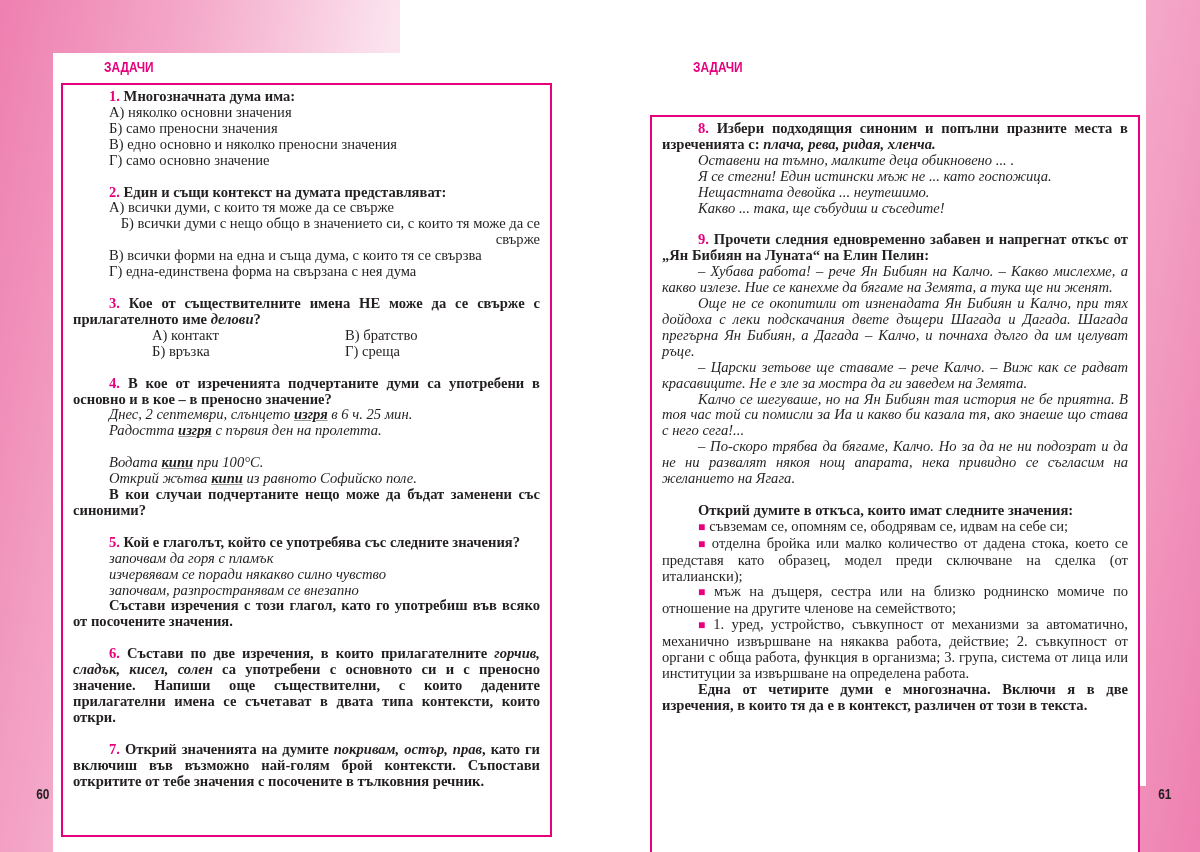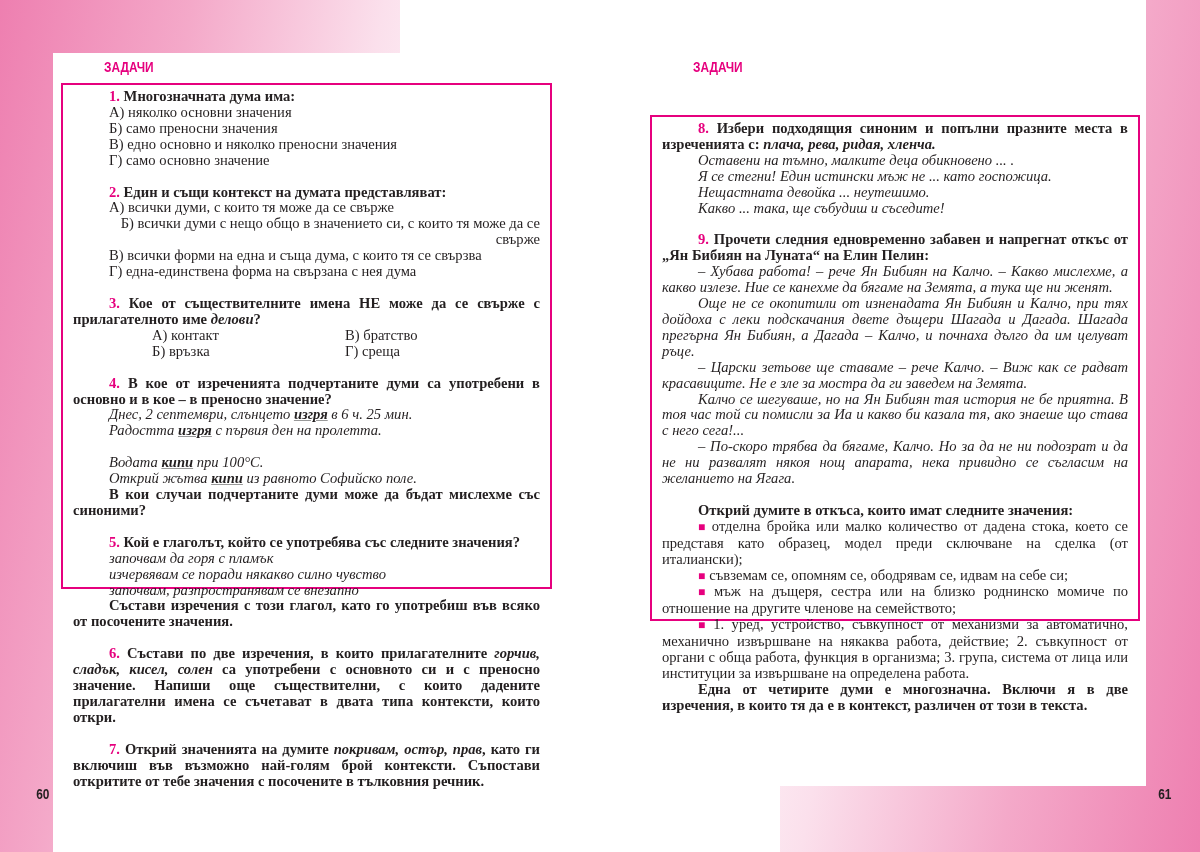--- a/index.html
+++ b/index.html
@@ -30,7 +30,7 @@
     transform: scaleX(0.85); transform-origin: left;
   }
   .box {
-    position: absolute; top: 83px; height: 506px;
+    position: absolute; top: 83px; height: 754px;
     border: 2px solid #e6007e; background: #fff;
     box-sizing: border-box;
     padding: 4px 10px 0 10px;

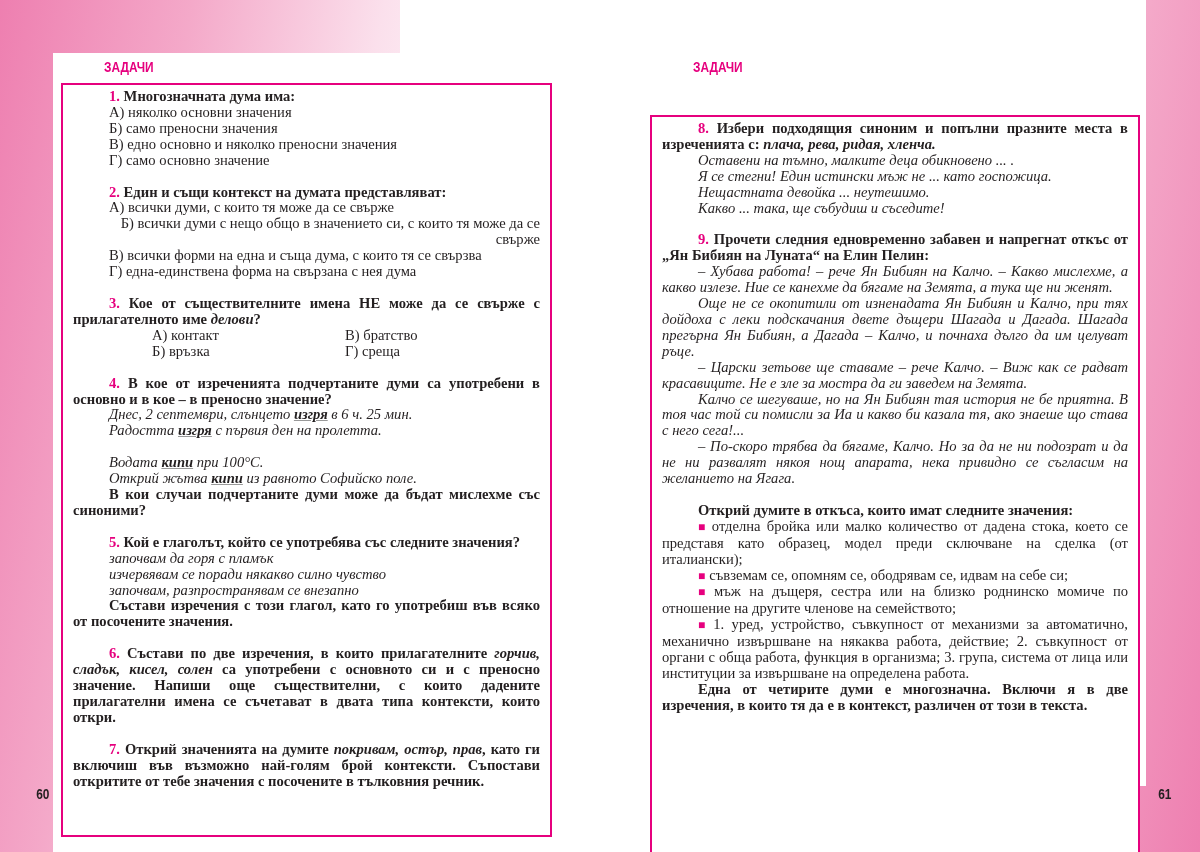--- a/index.html
+++ b/index.html
@@ -105,7 +105,7 @@
     <div class="gap"></div>
     <p class="ind i"><span>Водата </span><span class="u">кипи</span><span> при 100°С.</span></p>
     <p class="ind i"><span>Открий жътва </span><span class="u">кипи</span><span> из равното Софийско поле.</span></p>
-    <p class="ind b">В кои случаи подчертаните думи може да бъдат мислехме със синоними?</p>
+    <p class="ind b">В кои случаи подчертаните нещо може да бъдат заменени със синоними?</p>
   </div>
   <div class="gap"></div>
 

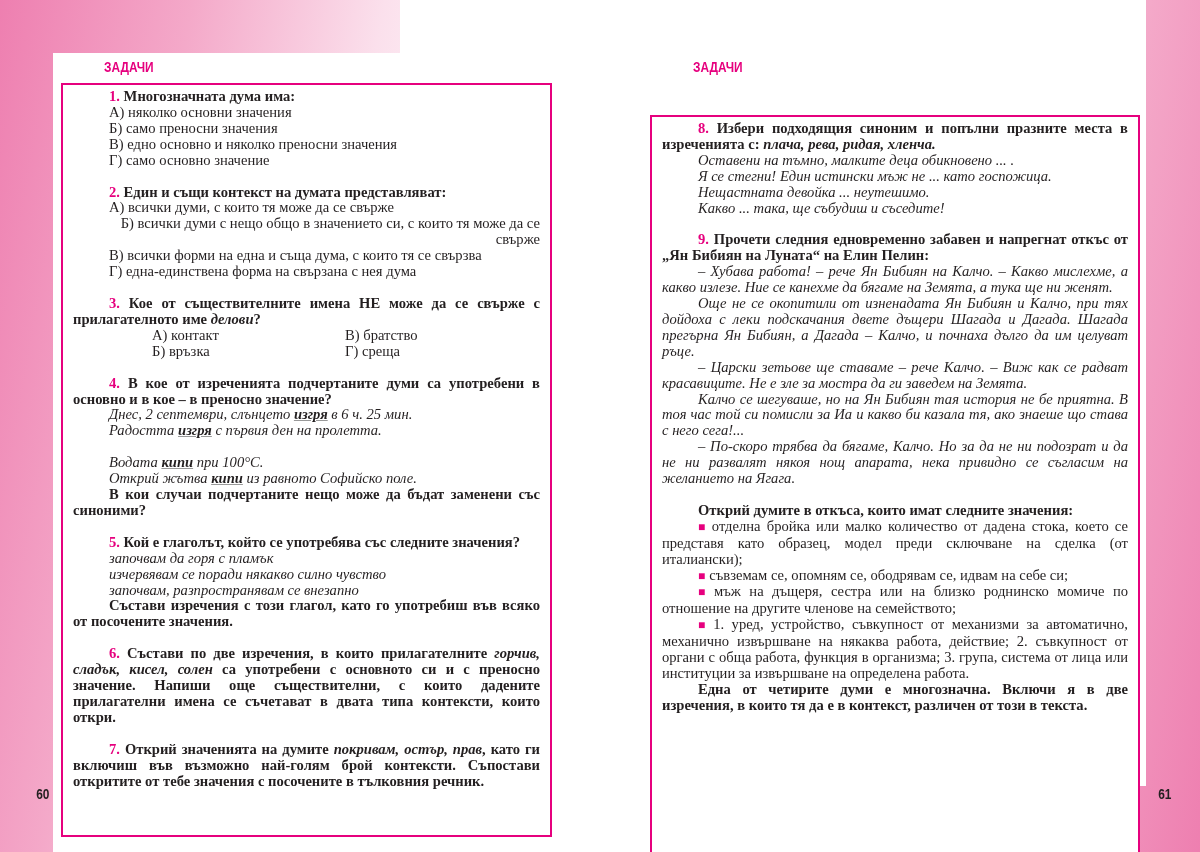--- a/index.html
+++ b/index.html
@@ -152,8 +152,8 @@
     <p class="ind i">– По-скоро трябва да бягаме, Калчо. Но за да не ни подозрат и да не ни развалят някоя нощ апарата, нека привидно се съгласим на желанието на Ягага.</p>
     <div class="gap"></div>
     <p class="ind b">Открий думите в откъса, които имат следните значения:</p>
+    <p class="ind"><span class="sq">■</span><span>съвземам се, опомням се, ободрявам се, идвам на себе си;</span></p>
     <p class="ind"><span class="sq">■</span><span>отделна бройка или малко количество от дадена стока, което се представя като образец, модел преди сключване на сделка (от италиански);</span></p>
-    <p class="ind"><span class="sq">■</span><span>съвземам се, опомням се, ободрявам се, идвам на себе си;</span></p>
     <p class="ind"><span class="sq">■</span><span>мъж на дъщеря, сестра или на близко роднинско момиче по отношение на другите членове на семейството;</span></p>
     <p class="ind"><span class="sq">■</span><span>1. уред, устройство, съвкупност от механизми за автоматично, механично извършване на някаква работа, действие; 2. съвкупност от органи с обща работа, функция в организма; 3. група, система от лица или институции за извършване на определена работа.</span></p>
     <p class="ind b">Една от четирите думи е многозначна. Включи я в две изречения, в които тя да е в контекст, различен от този в текста.</p>

